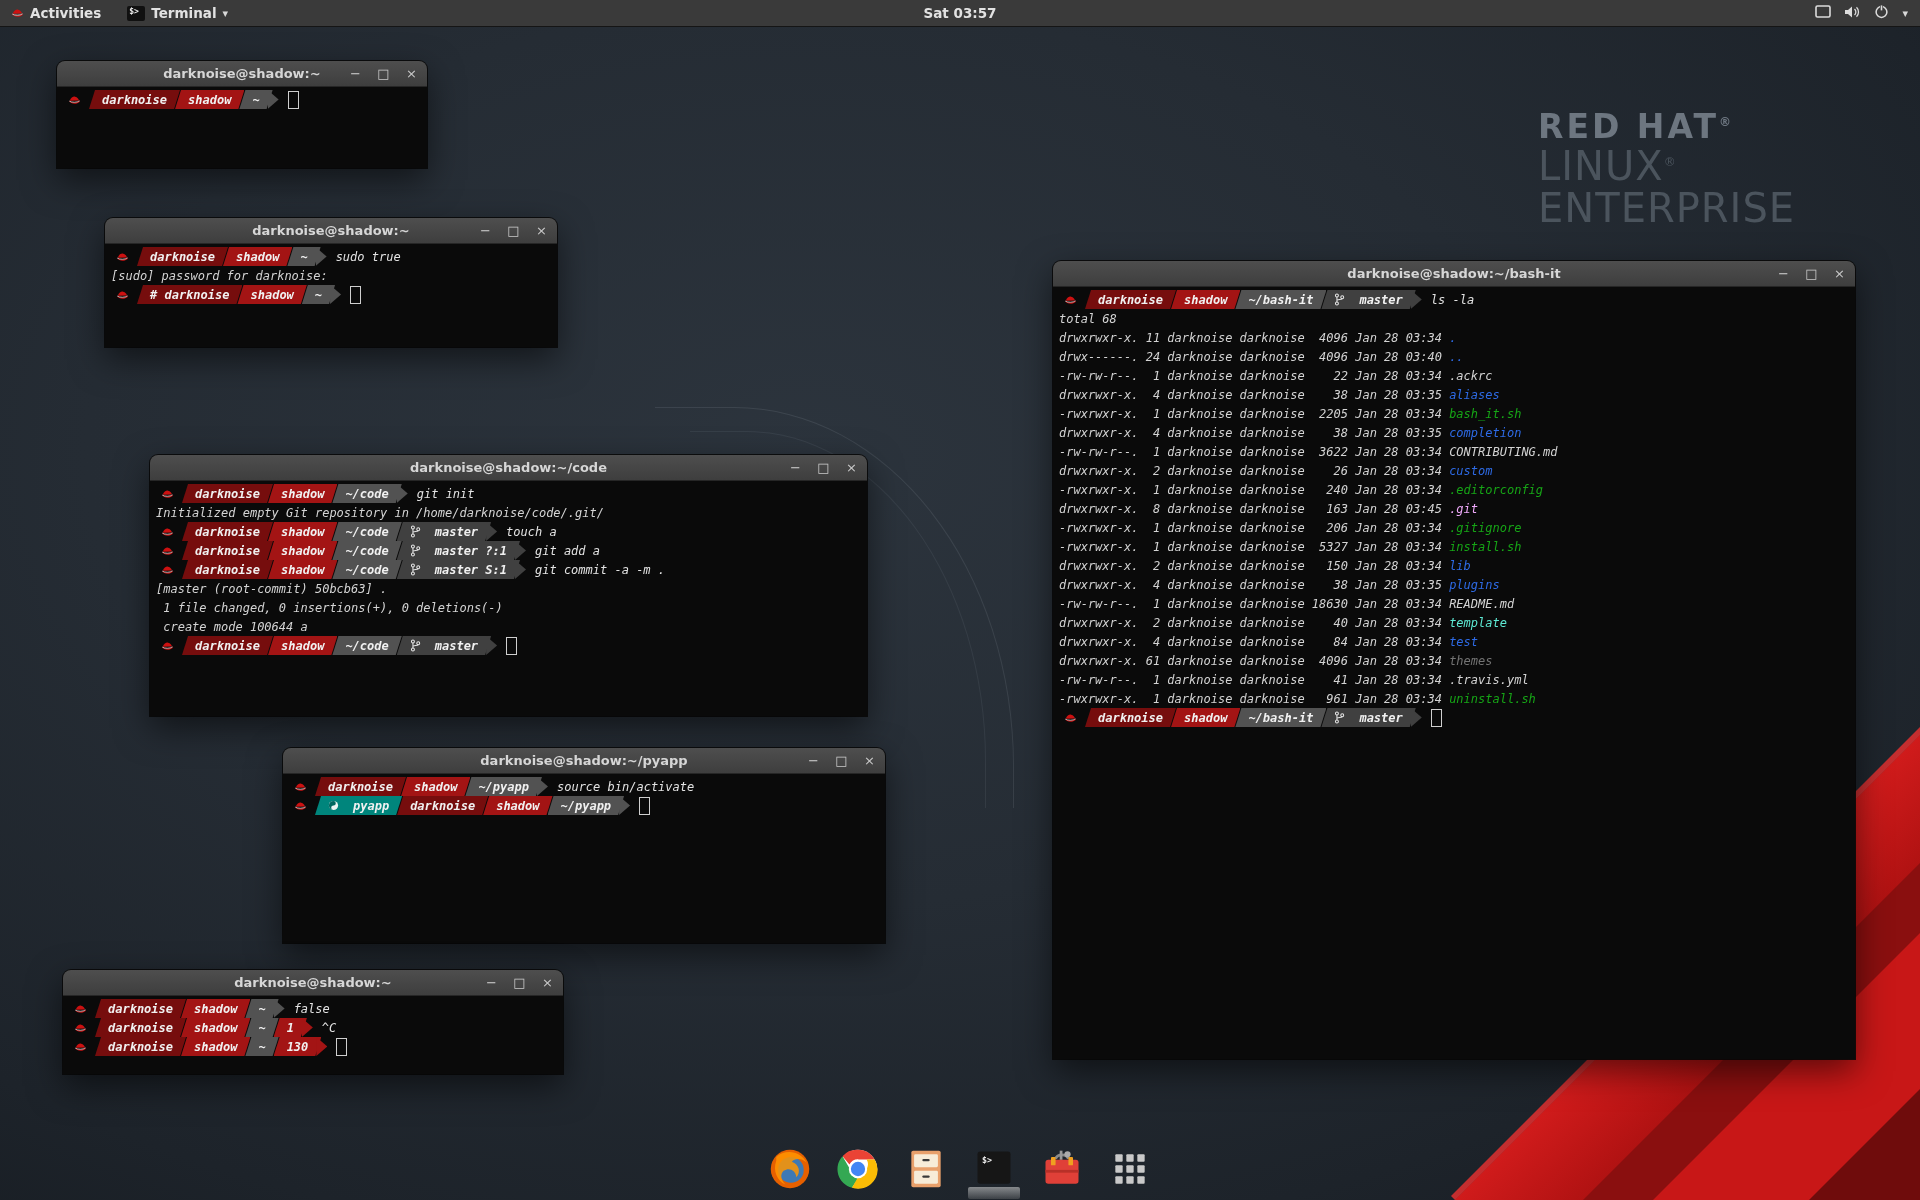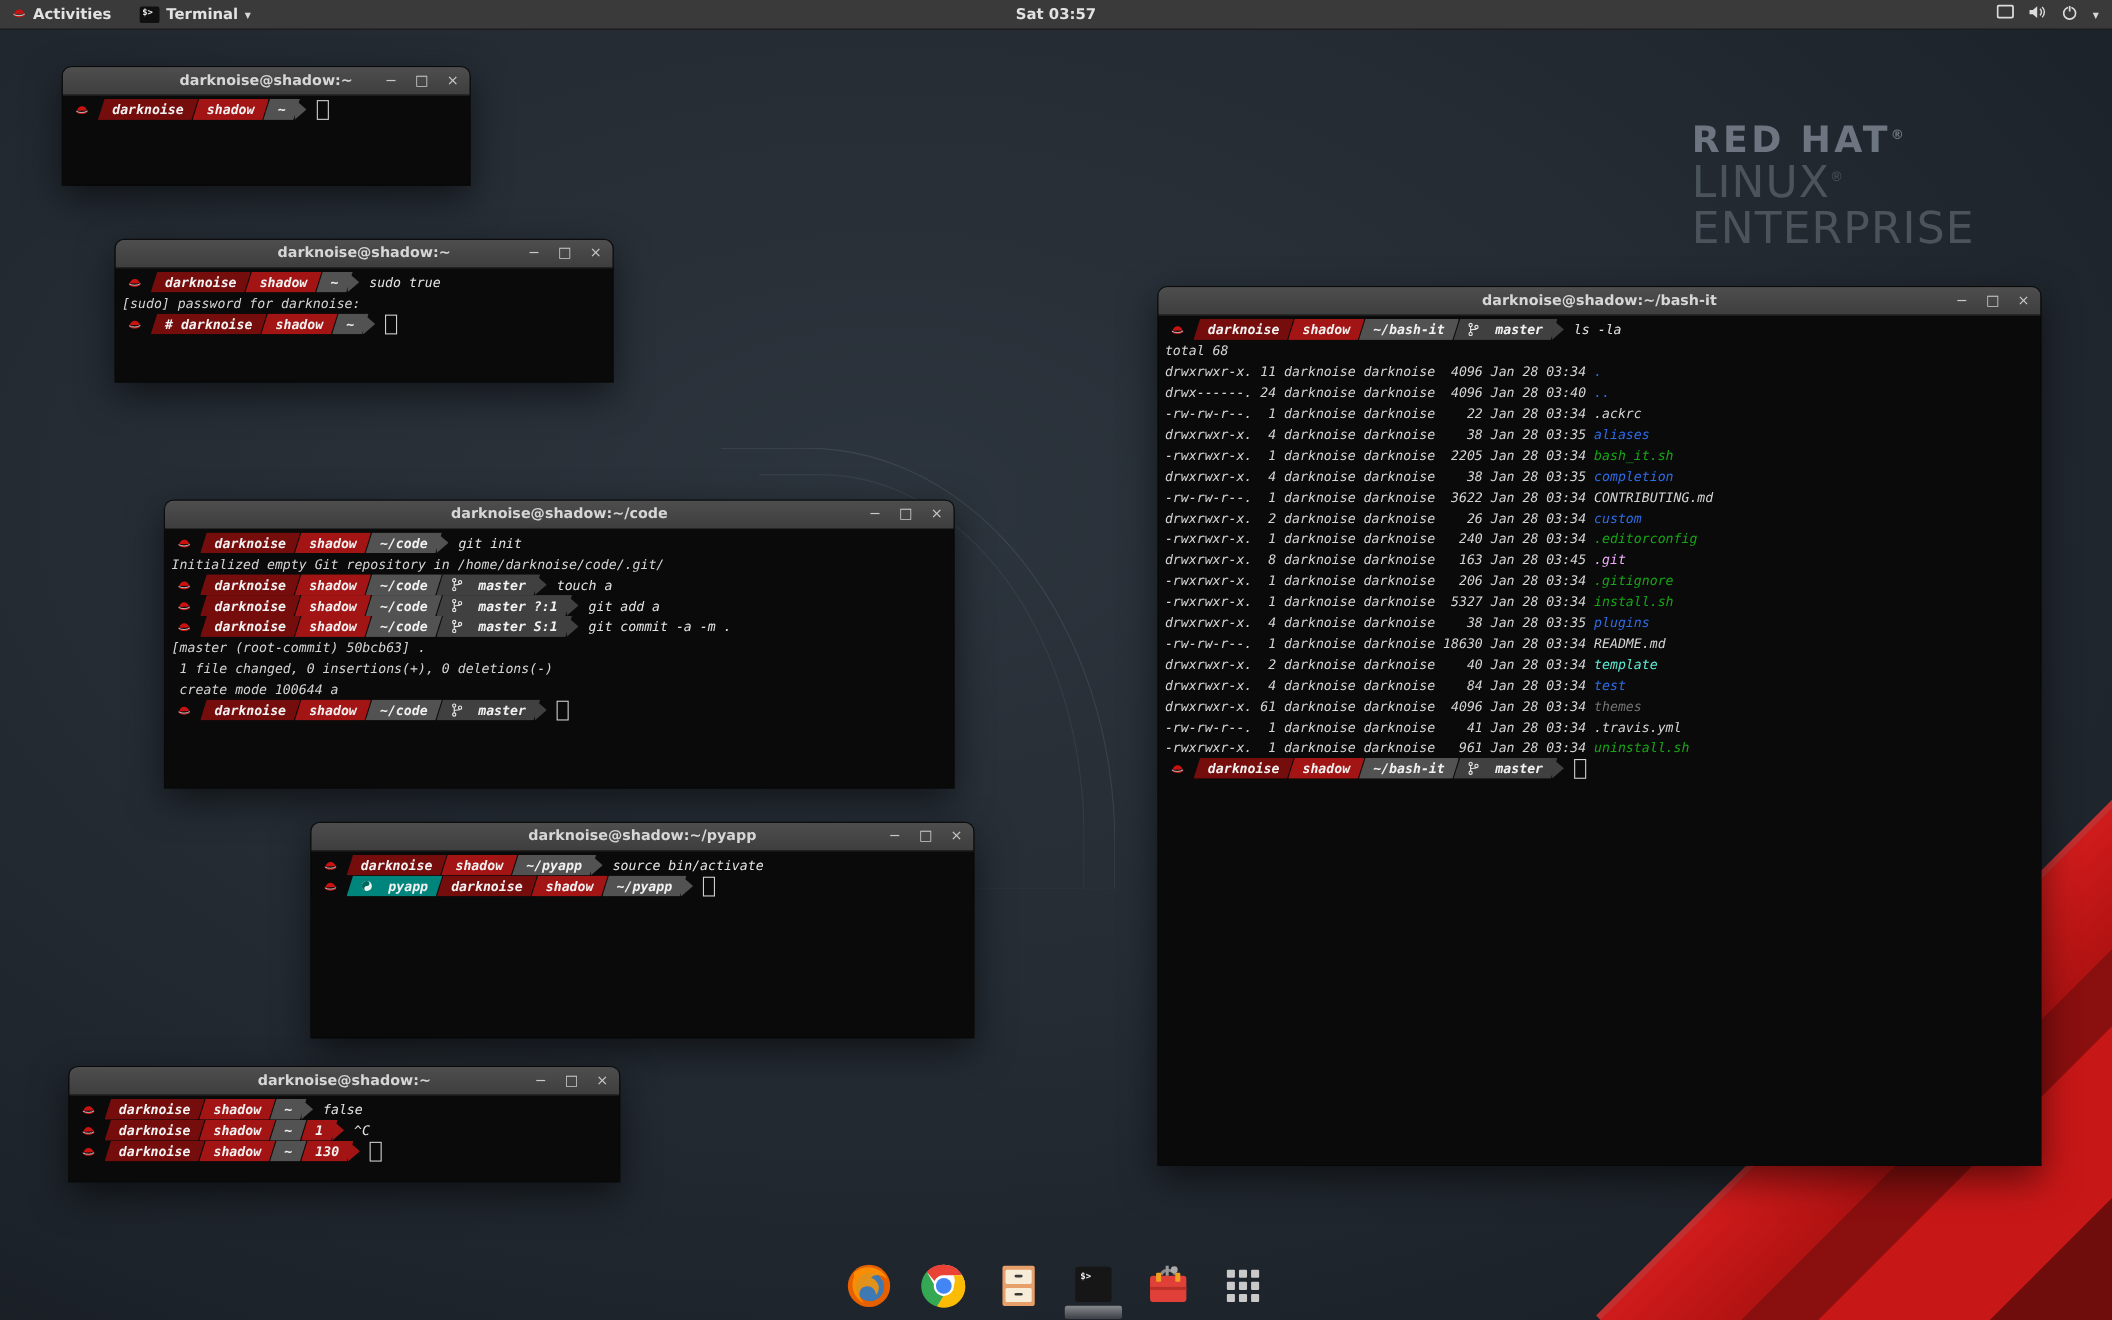--- a/index.html
+++ b/index.html
@@ -315,6 +315,7 @@
         <div class="tline"><span>drwxrwxr-x.  8 darknoise darknoise   163 Jan 28 03:45 </span><span style="color: #f0abfc;">.git</span></div>
         <div class="tline"><span>-rwxrwxr-x.  1 darknoise darknoise   206 Jan 28 03:34 </span><span style="color: rgb(22, 165, 22);">.gitignore</span></div>
         <div class="tline"><span>-rwxrwxr-x.  1 darknoise darknoise  5327 Jan 28 03:34 </span><span style="color: rgb(22, 165, 22);">install.sh</span></div>
+        <div class="tline"><span>drwxrwxr-x.  2 darknoise darknoise   150 Jan 28 03:34 </span><span style="color: rgb(46, 107, 230);">lib</span></div>
         <div class="tline"><span>drwxrwxr-x.  4 darknoise darknoise    38 Jan 28 03:35 </span><span style="color: rgb(46, 107, 230);">plugins</span></div>
         <div class="tline"><span>-rw-rw-r--.  1 darknoise darknoise 18630 Jan 28 03:34 </span><span style="color: rgb(212, 212, 212);">README.md</span></div>
         <div class="tline"><span>drwxrwxr-x.  2 darknoise darknoise    40 Jan 28 03:34 </span><span style="color: #5eead4;">template</span></div>

